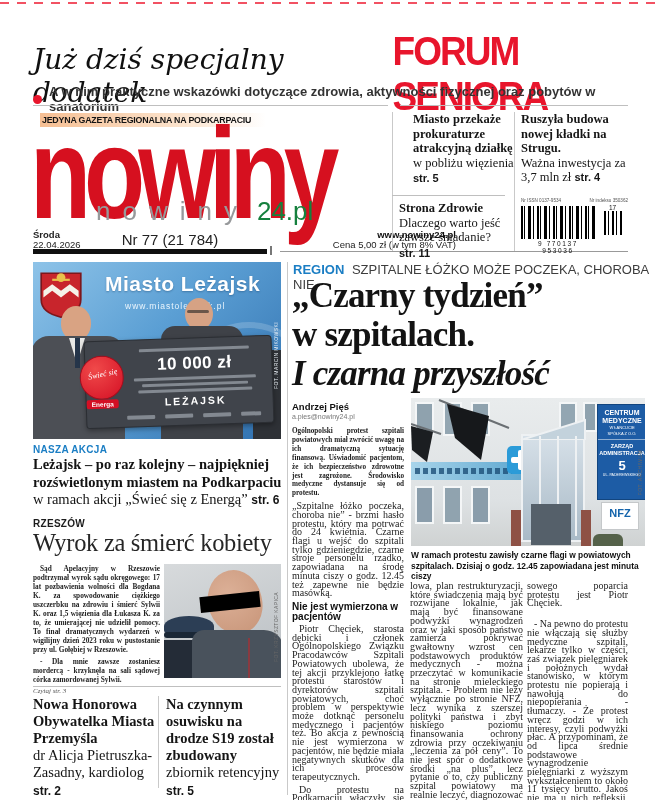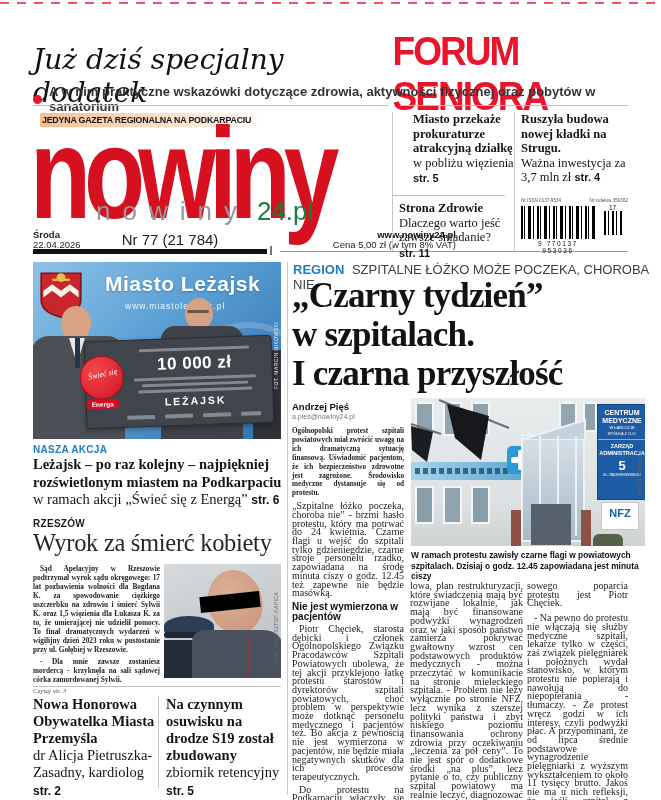--- a/index.html
+++ b/index.html
@@ -193,7 +193,7 @@
   <div class="abs serif b" style="left:292px;top:276px;width:340px;font-size:35px;line-height:39px;color:#131313;letter-spacing:-.8px;">
     <span style="display:block;">„Czarny tydzień”</span>
     <span style="display:block;">w szpitalach.</span>
-    <span style="display:block;">I czarna przyszłość</span>
+    <span style="display:block;font-style:italic;">I czarna przyszłość</span>
   </div>
 
   <div class="abs" style="left:292px;top:402px;width:112px;">

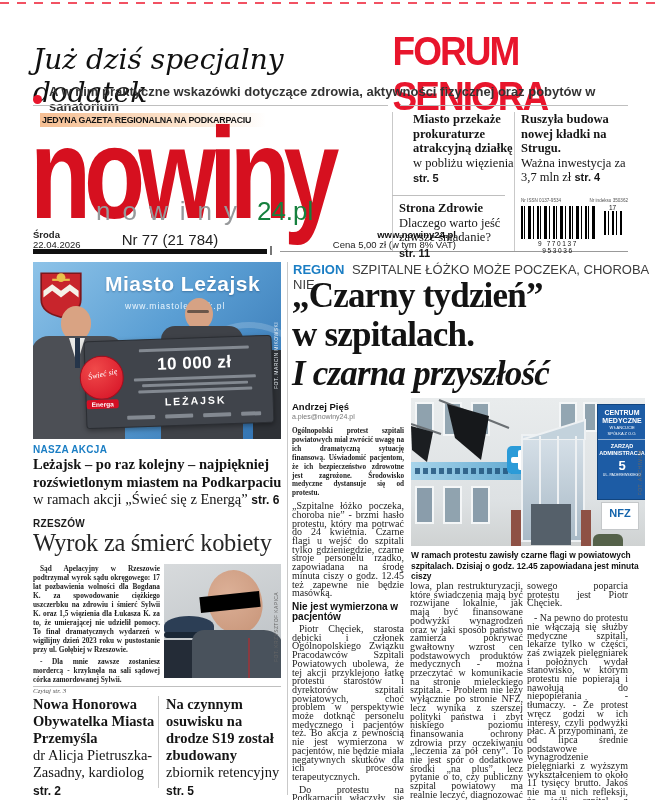--- a/index.html
+++ b/index.html
@@ -268,7 +268,7 @@
   </div>
 
   <div class="abs" style="left:527px;top:582px;width:101px;">
-    <p class="serif body-p" style="margin-bottom:6px;">sowego poparcia protestu jest Piotr Chęciek.</p>
+    <p class="serif body-p" style="margin-bottom:12px;">sowego poparcia protestu jest Piotr Chęciek.</p>
     <p class="serif body-p" style="text-indent:7px;margin-bottom:2px;">- Na pewno do protestu nie włączają się służby medyczne szpitali, lekarze tylko w części, zaś związek pielęgniarek i położnych wydał stanowisko, w którym protestu nie popierają i nawołują do niepopierania - tłumaczy. - Że protest wręcz godzi w ich interesy, czyli podwyżki płac. A przypominam, że od lipca średnie podstawowe wynagrodzenie pielęgniarki z wyższym wykształceniem to około 11 tysięcy brutto. Jakoś nie ma u nich refleksji, że jeśli szpital z przyczyn finansowych przestanie istnieć, to one przestaną zarabiać. A pacjenci stracą dostęp do świadczeń medycznych. Bo za rok może się okazać, że nie będzie na Podkarpaciu szpitali powiatowych. Przyczyny finansowych problemów szpitali powiatowych?</p>
 
   </div>

